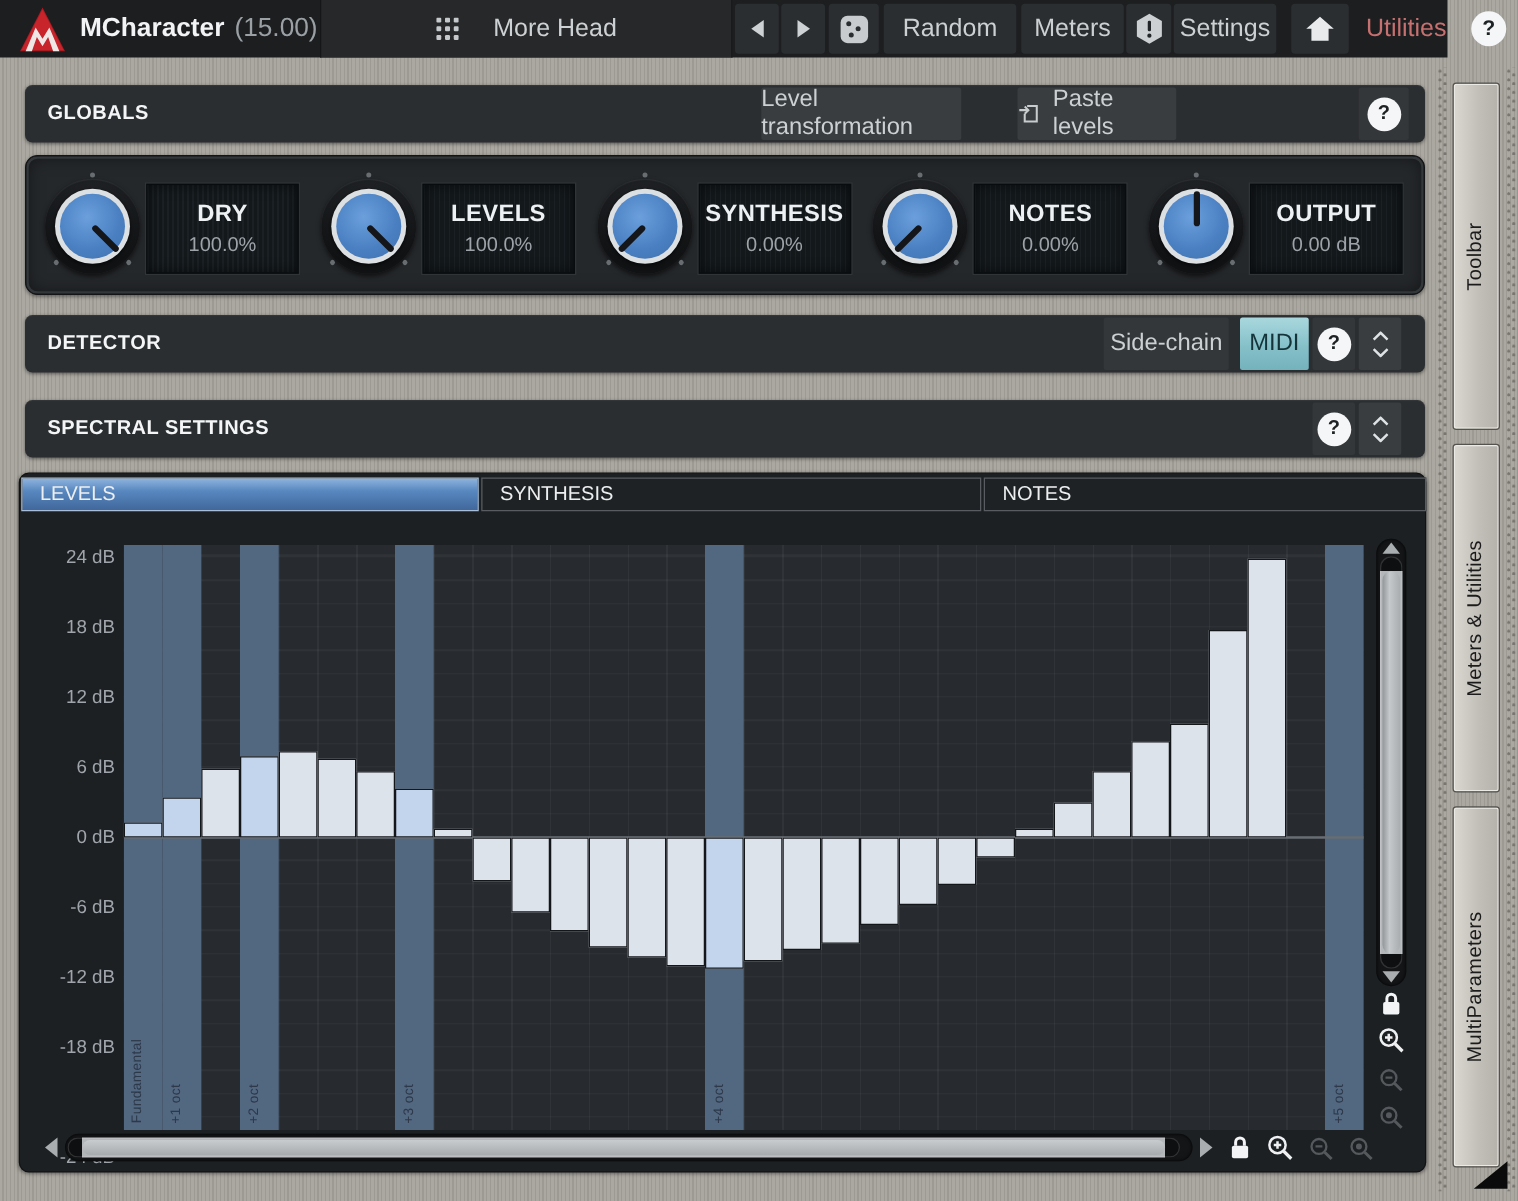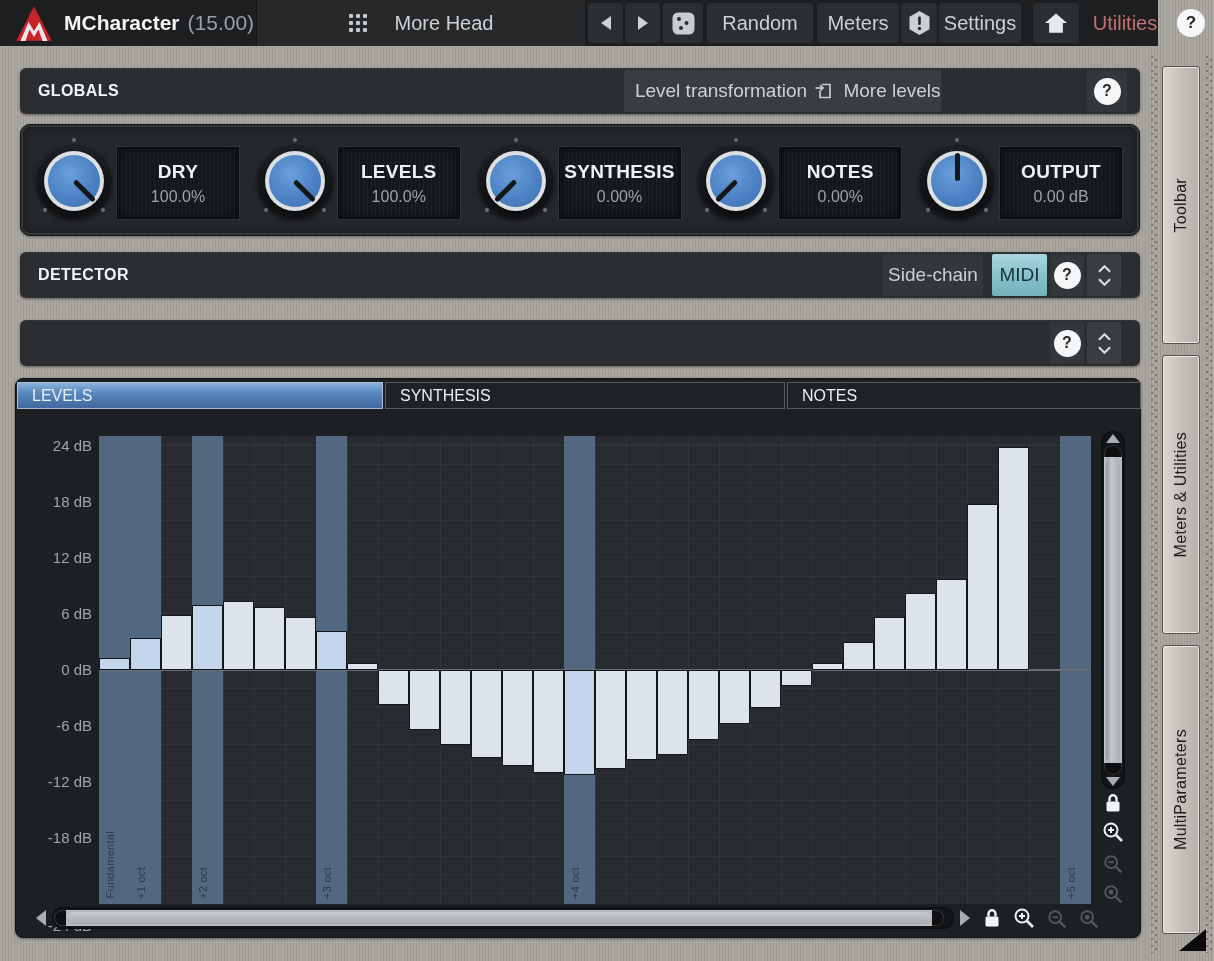--- a/index.html
+++ b/index.html
@@ -182,7 +182,7 @@
 
   <div class="sec-bar" style="top:68px">
     <div class="sec-title">GLOBALS</div>
-    <div class="bar-btn" style="left:604px;width:194px">
+    <div class="bar-btn" style="left:589px;width:160px">
       <span>Level transformation</span>
     </div>
     <div class="bar-btn" style="left:794px;width:127px">

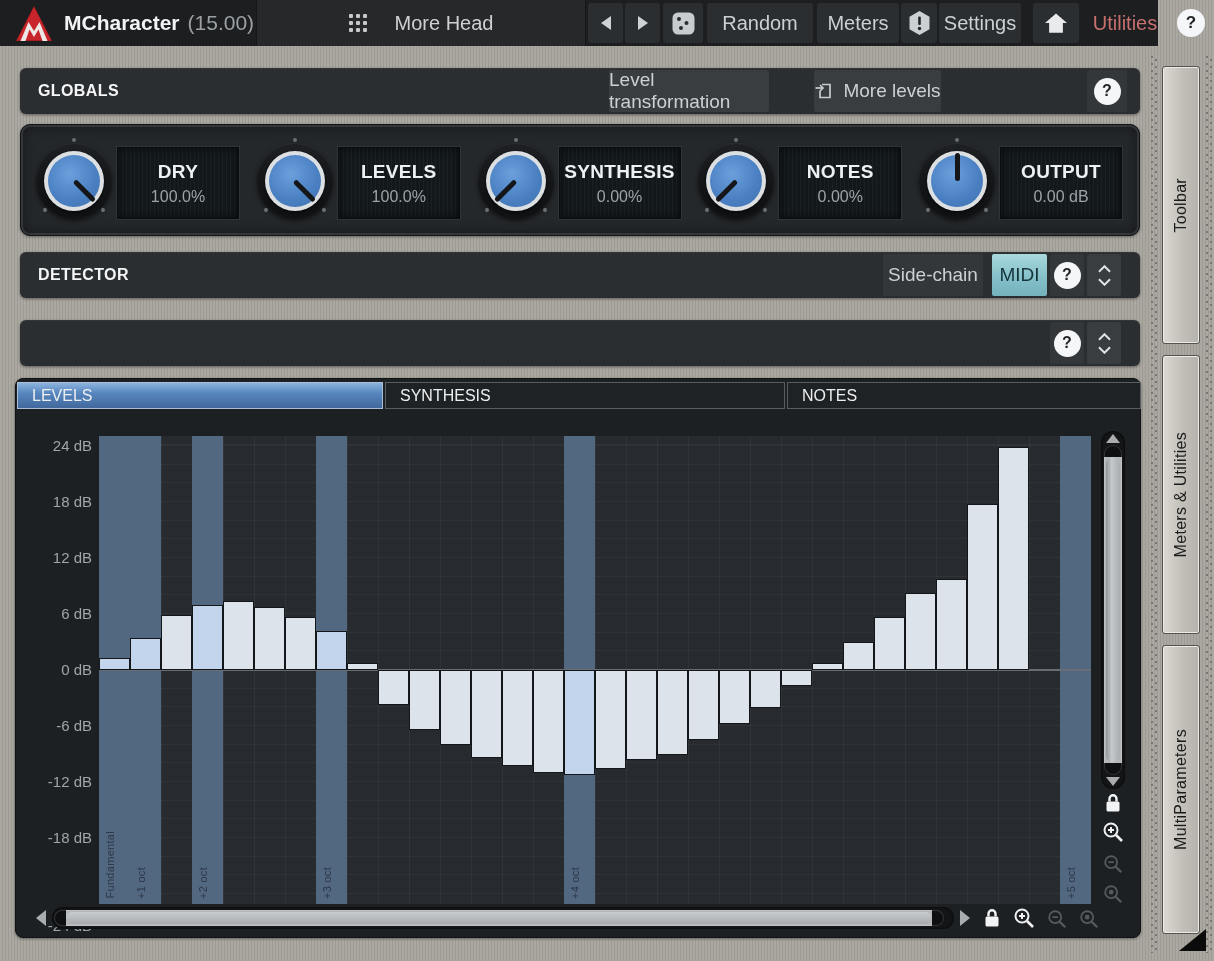--- a/index.html
+++ b/index.html
@@ -191,7 +191,7 @@
         <path d="M1.5,7 H9"></path>
           <path d="M6,4 L9,7 L6,10"></path>
       </svg>
-      <span>More levels</span>
+      <span>Paste levels</span>
     </div>
     <div class="bar-btn qb" style="left:1067px;width:40px">
       <div class="help-circle" style="width:27px;height:27px;font-size:16px">

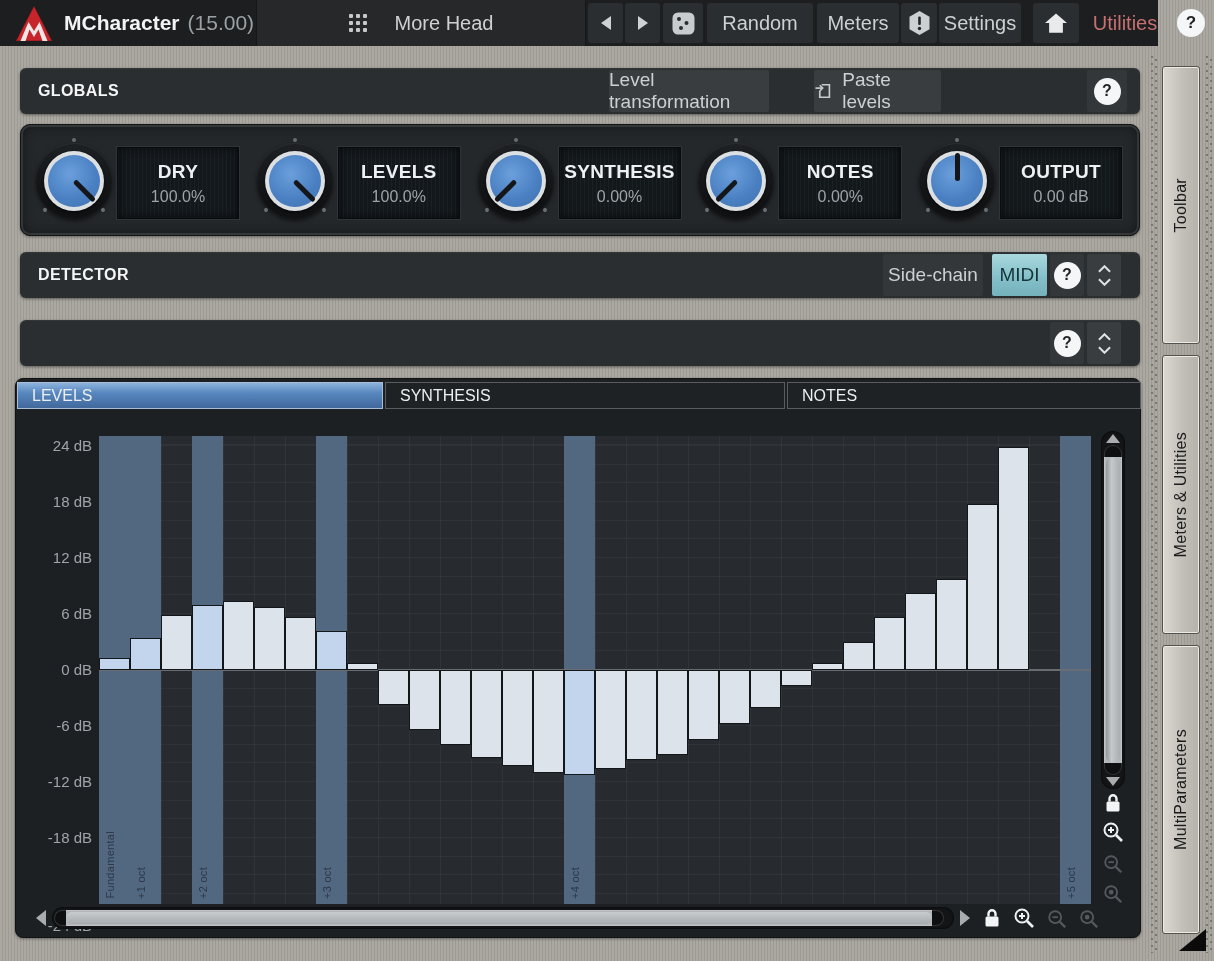--- a/index.html
+++ b/index.html
@@ -302,6 +302,7 @@
   </div>
 
   <div class="sec-bar" style="top:320px">
+    <div class="sec-title">SPECTRAL SETTINGS</div>
     <div class="bar-btn qb" style="left:1030px;width:34px">
       <div class="help-circle" style="width:27px;height:27px;font-size:16px">
           <span>?</span>

